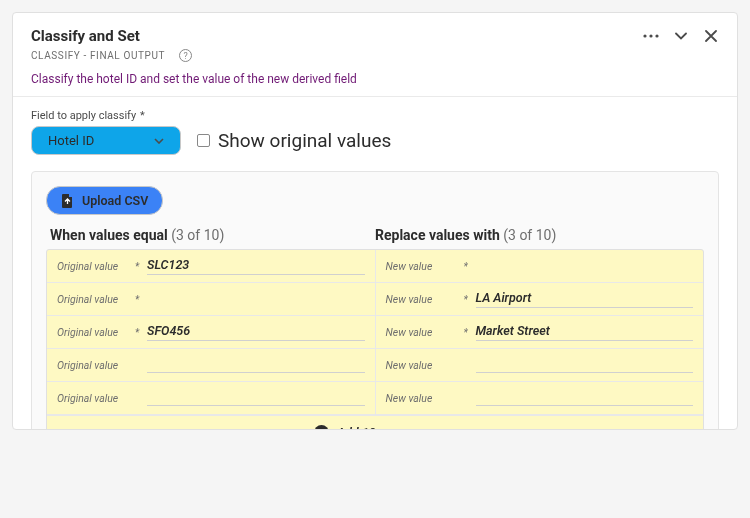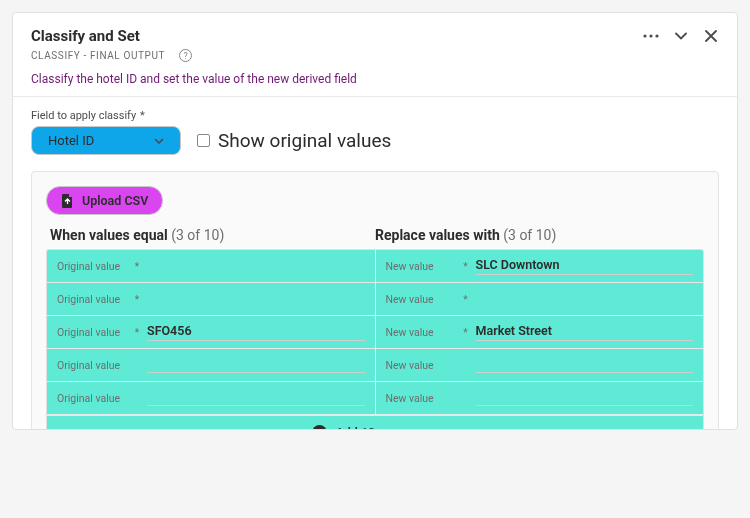--- a/index.html
+++ b/index.html
@@ -141,7 +141,7 @@
     align-items: center;
     gap: 8px;
     border: 1px solid #c8c8c8;
-    background: #d946ef;
+    background: #3b82f6;
     border-radius: 14px;
     padding: 6px 14px;
     font-size: 12.5px;

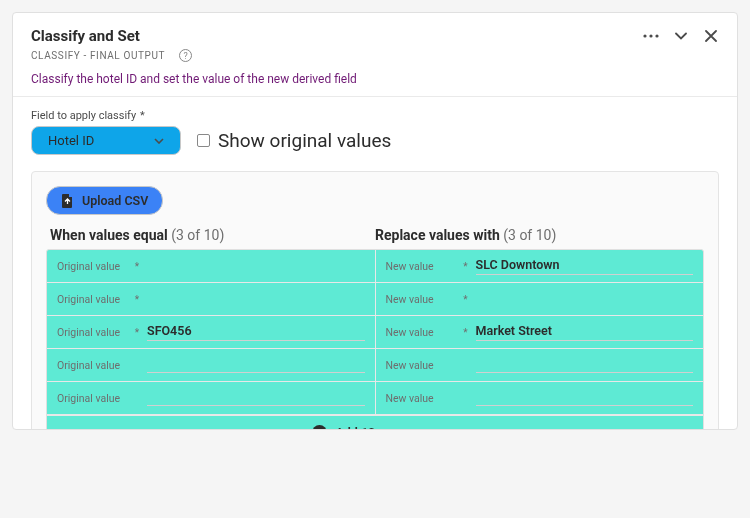--- a/index.html
+++ b/index.html
@@ -166,7 +166,8 @@
   .grid {
     border: 1px solid #e0e0e0;
     border-radius: 3px;
-    background: #5eead4;
+    background: #fef9c3;
+    font-style: italic;
   }
   .grid-row {
     display: flex;

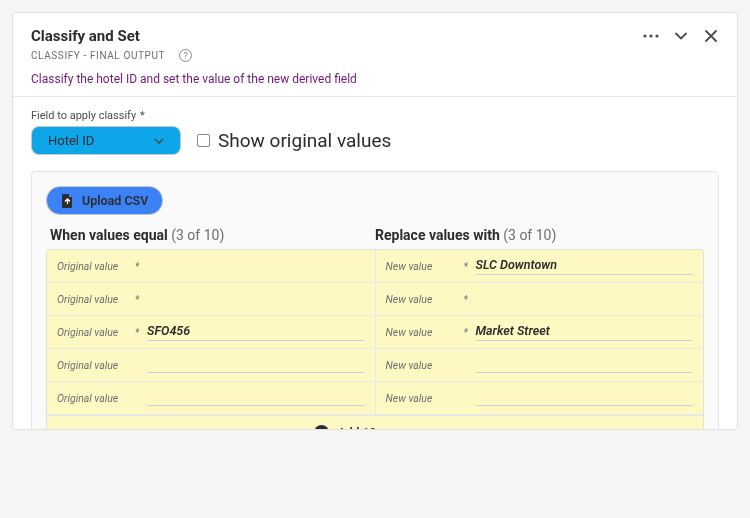--- a/index.html
+++ b/index.html
@@ -312,6 +312,7 @@
             <div class="cell cell-left">
               <span class="cell-label">Original value</span>
               <span class="cell-ast">*</span>
+              <span class="cell-value">SLC123</span>
             </div>
             <div class="cell">
               <span class="cell-label">New value</span>

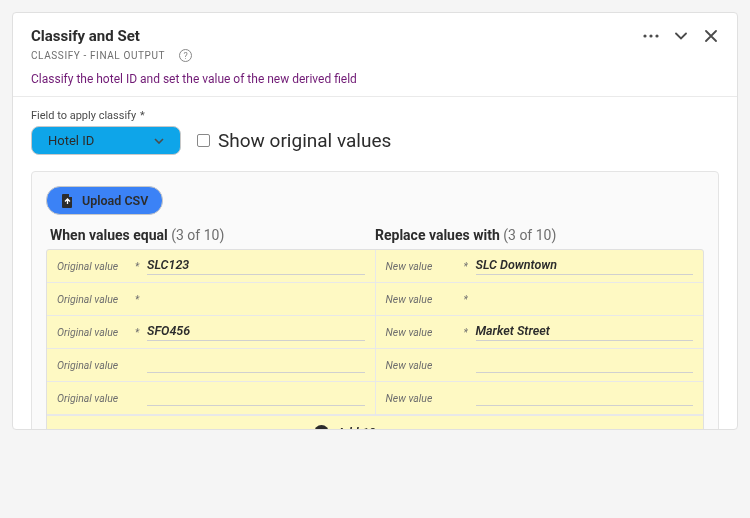--- a/index.html
+++ b/index.html
@@ -317,7 +317,6 @@
             <div class="cell">
               <span class="cell-label">New value</span>
               <span class="cell-ast">*</span>
-              <span class="cell-value">SLC Downtown</span>
             </div>
           </div>
           <div class="grid-row">

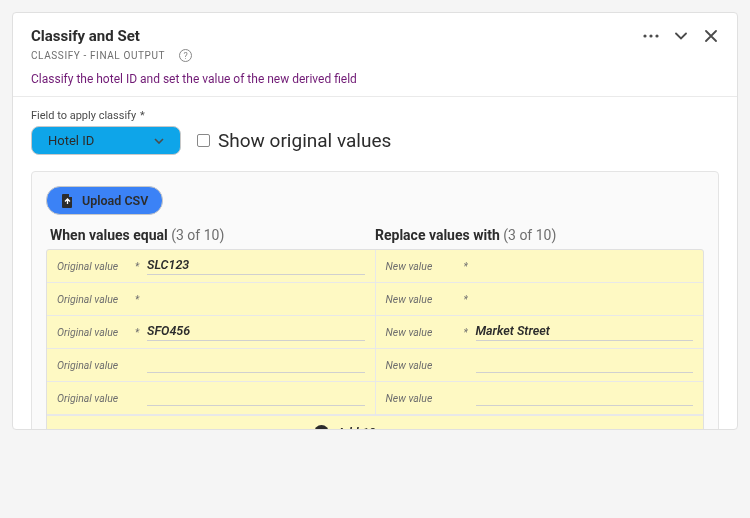--- a/index.html
+++ b/index.html
@@ -327,6 +327,7 @@
             <div class="cell">
               <span class="cell-label">New value</span>
               <span class="cell-ast">*</span>
+              <span class="cell-value">LA Airport</span>
             </div>
           </div>
           <div class="grid-row">

